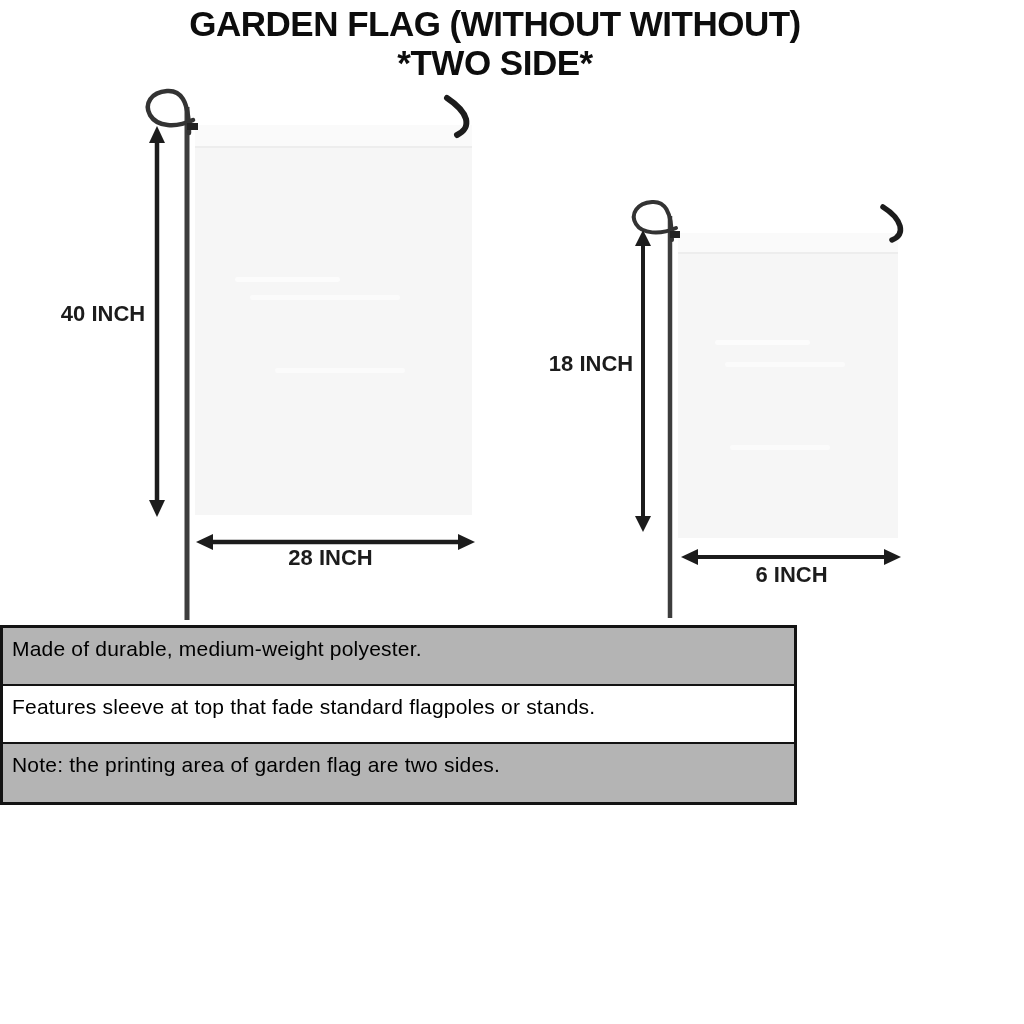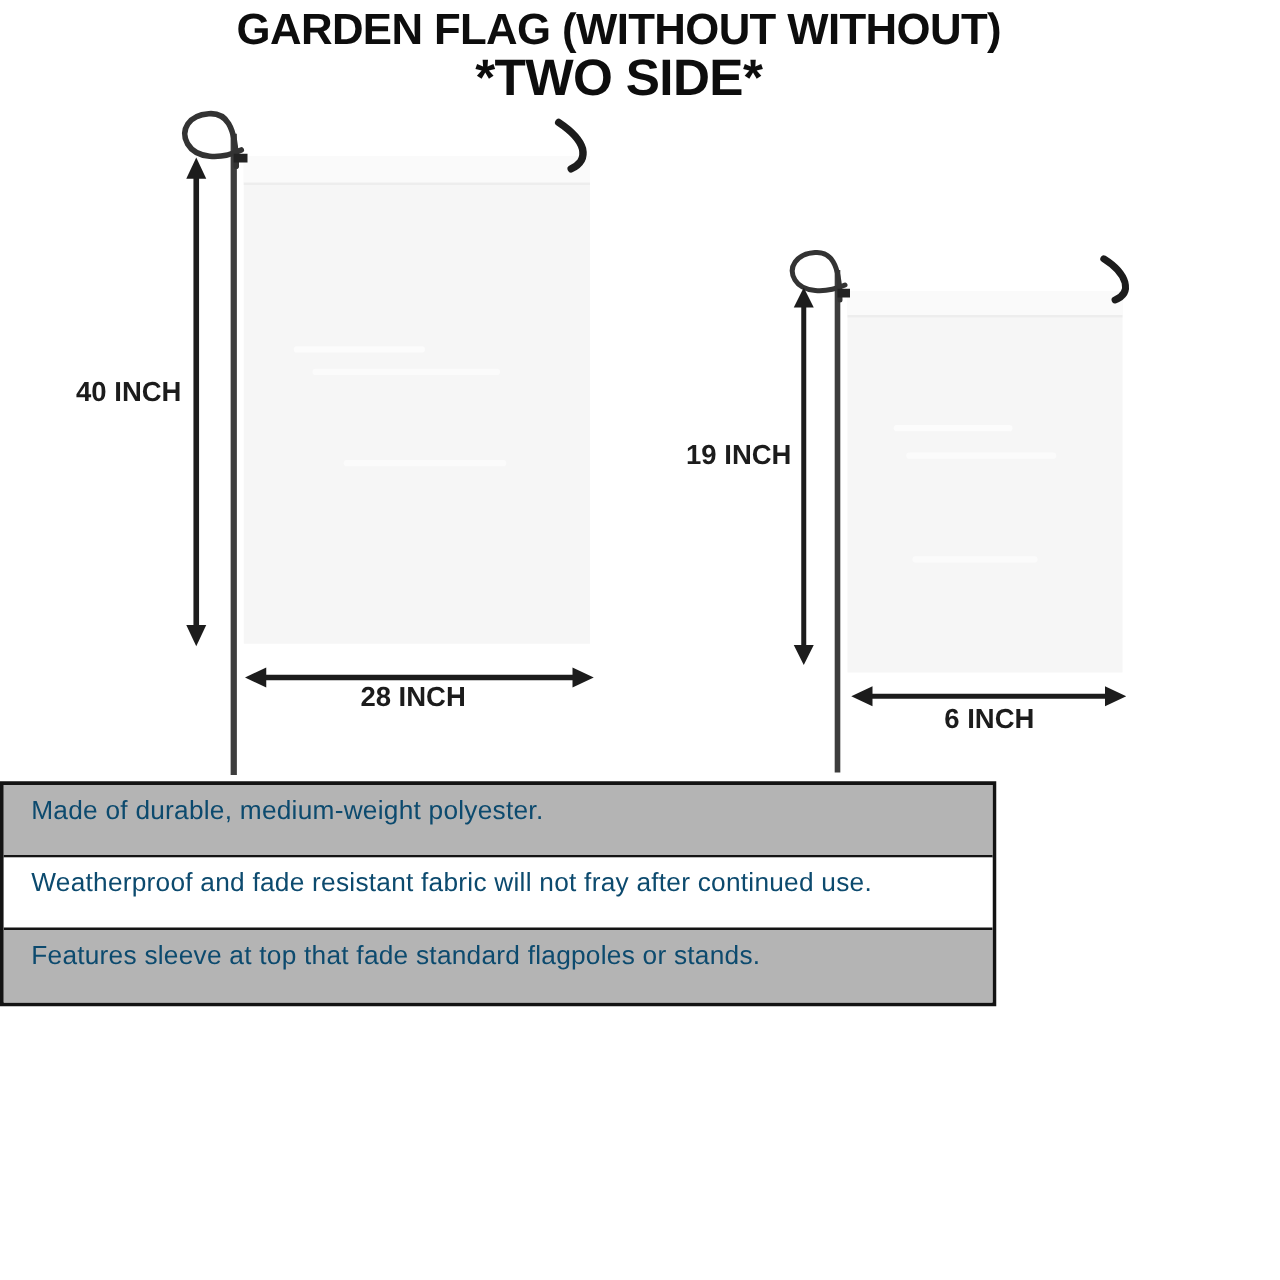--- a/index.html
+++ b/index.html
@@ -32,7 +32,7 @@
     letter-spacing: -0.5px;
   }
   .title-line2 {
-    font-size: 41px;
+    font-size: 35px;
     line-height: 37px;
     letter-spacing: -0.5px;
   }

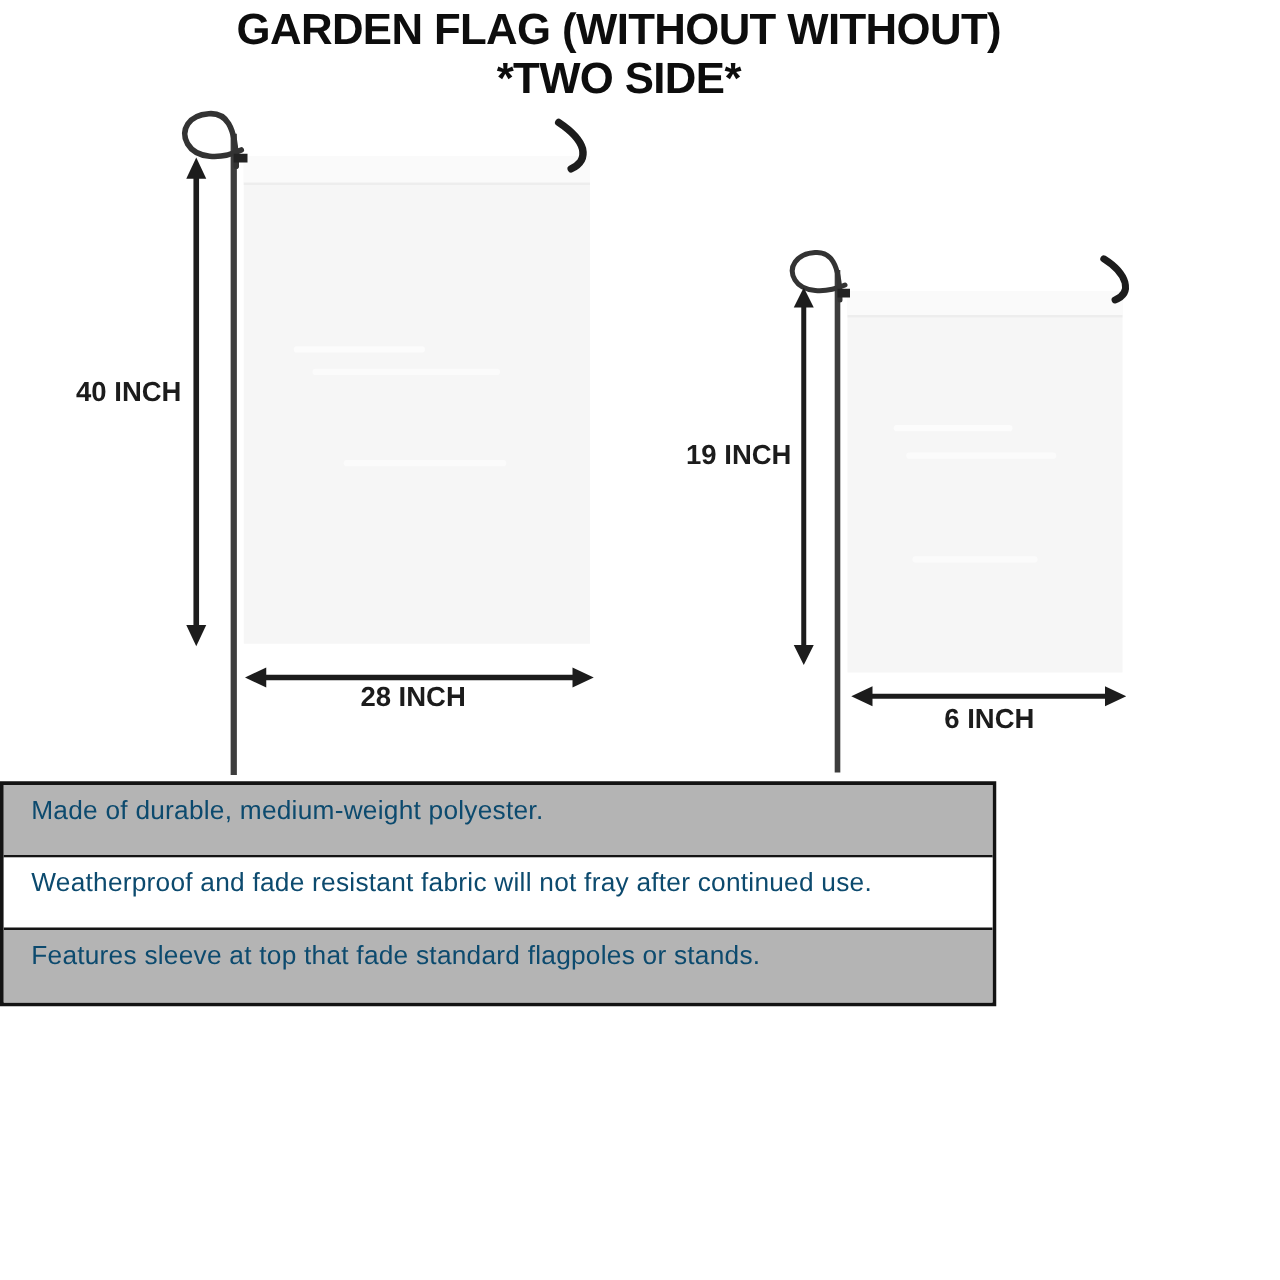--- a/index.html
+++ b/index.html
@@ -159,7 +159,7 @@
         <polygon points="371,367 354,359 354,375" fill="#1c1c1c"></polygon>
       </g>
     </svg>
-    <div class="dim-label height-label">19 INCH</div>
+    <div class="dim-label height-label">18 INCH</div>
     <div class="dim-label width-label">6 INCH</div>
   </div>
 

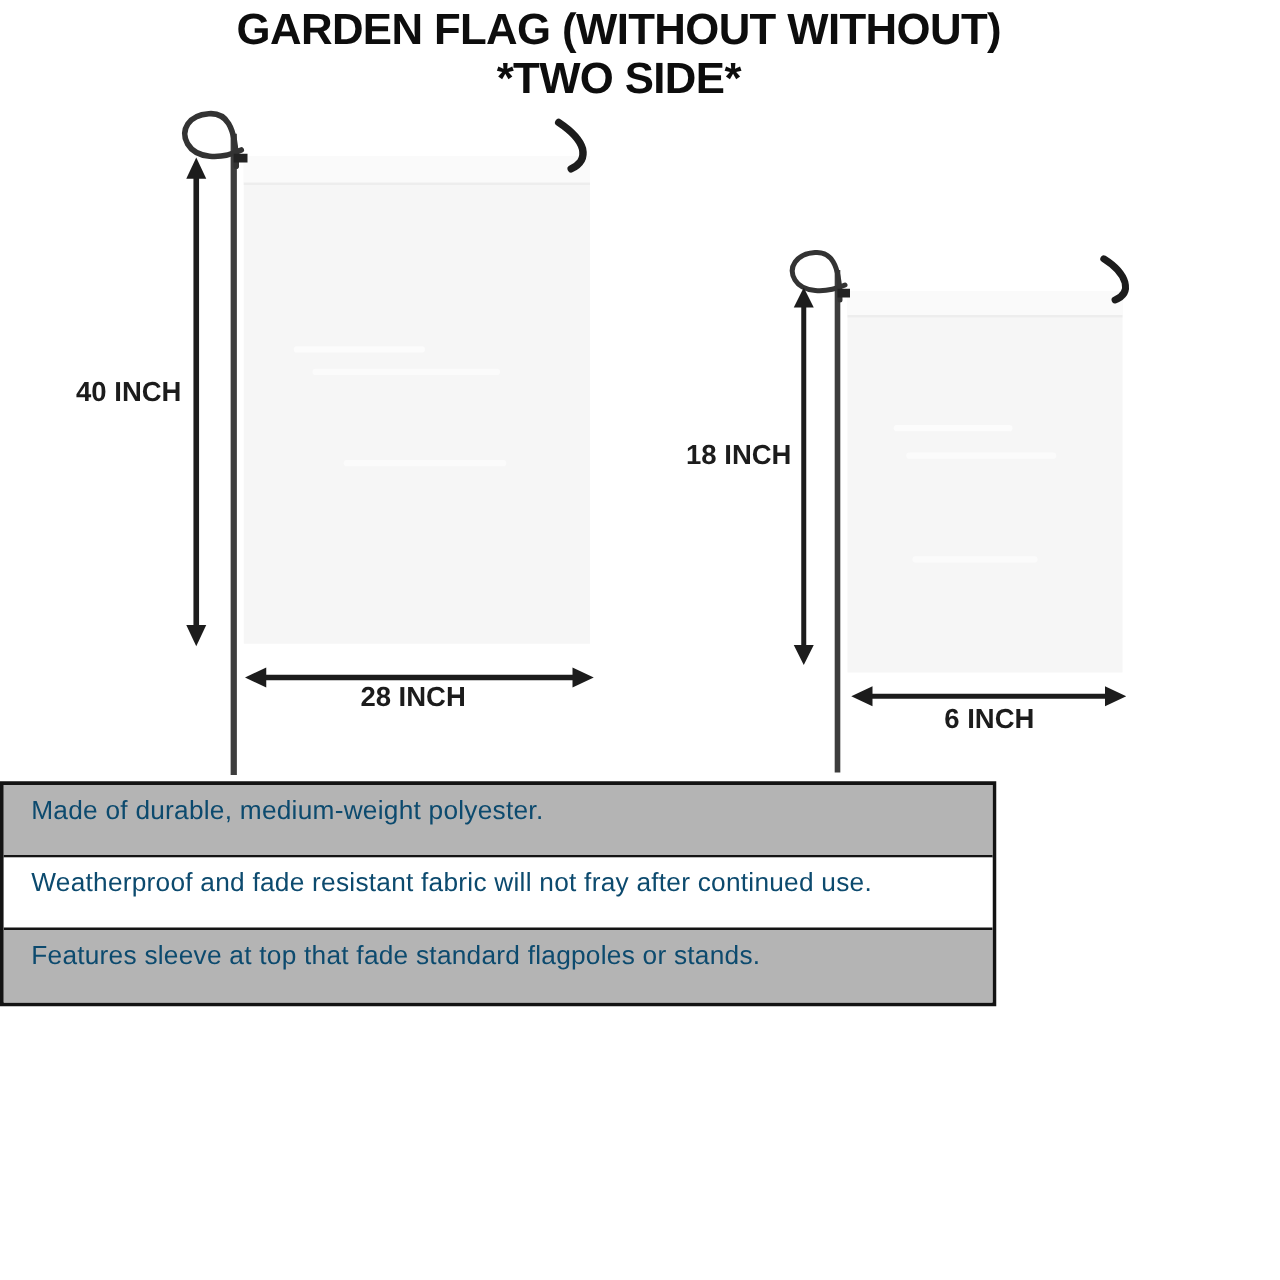--- a/index.html
+++ b/index.html
@@ -71,10 +71,10 @@
     height: 58px;
     box-sizing: border-box;
     border-bottom: 2px solid #131313;
-    padding: 8px 14px 0 22px;
+    padding: 8px 14px 0 9px;
     font-size: 21px;
     line-height: 26px;
-    color: #0c4a6e;
+    color: #000000;
     letter-spacing: 0.2px;
   }
   .spec-row:last-child { border-bottom: none; }

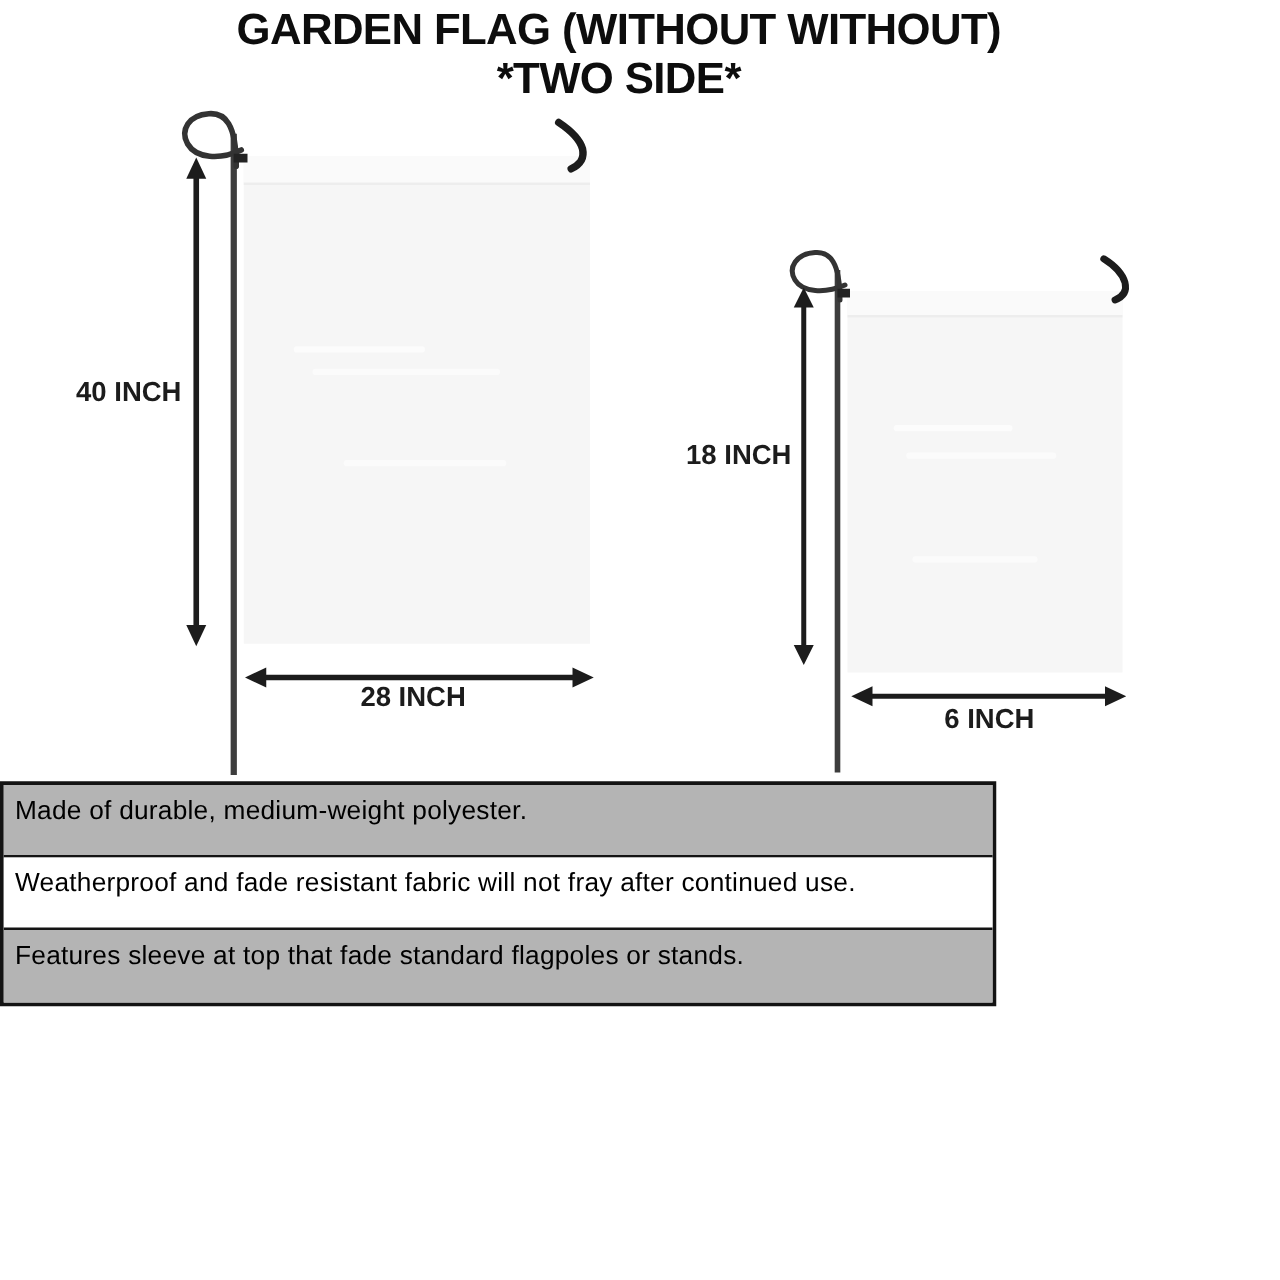--- a/index.html
+++ b/index.html
@@ -168,9 +168,6 @@
       <span>Made of durable, medium-weight polyester.</span>
     </div>
     <div class="spec-row">
-      <span>Weatherproof and fade resistant fabric will not fray after continued use.</span>
-    </div>
-    <div class="spec-row">
       <span>Features sleeve at top that fade standard flagpoles or stands.</span>
     </div>
   </div>

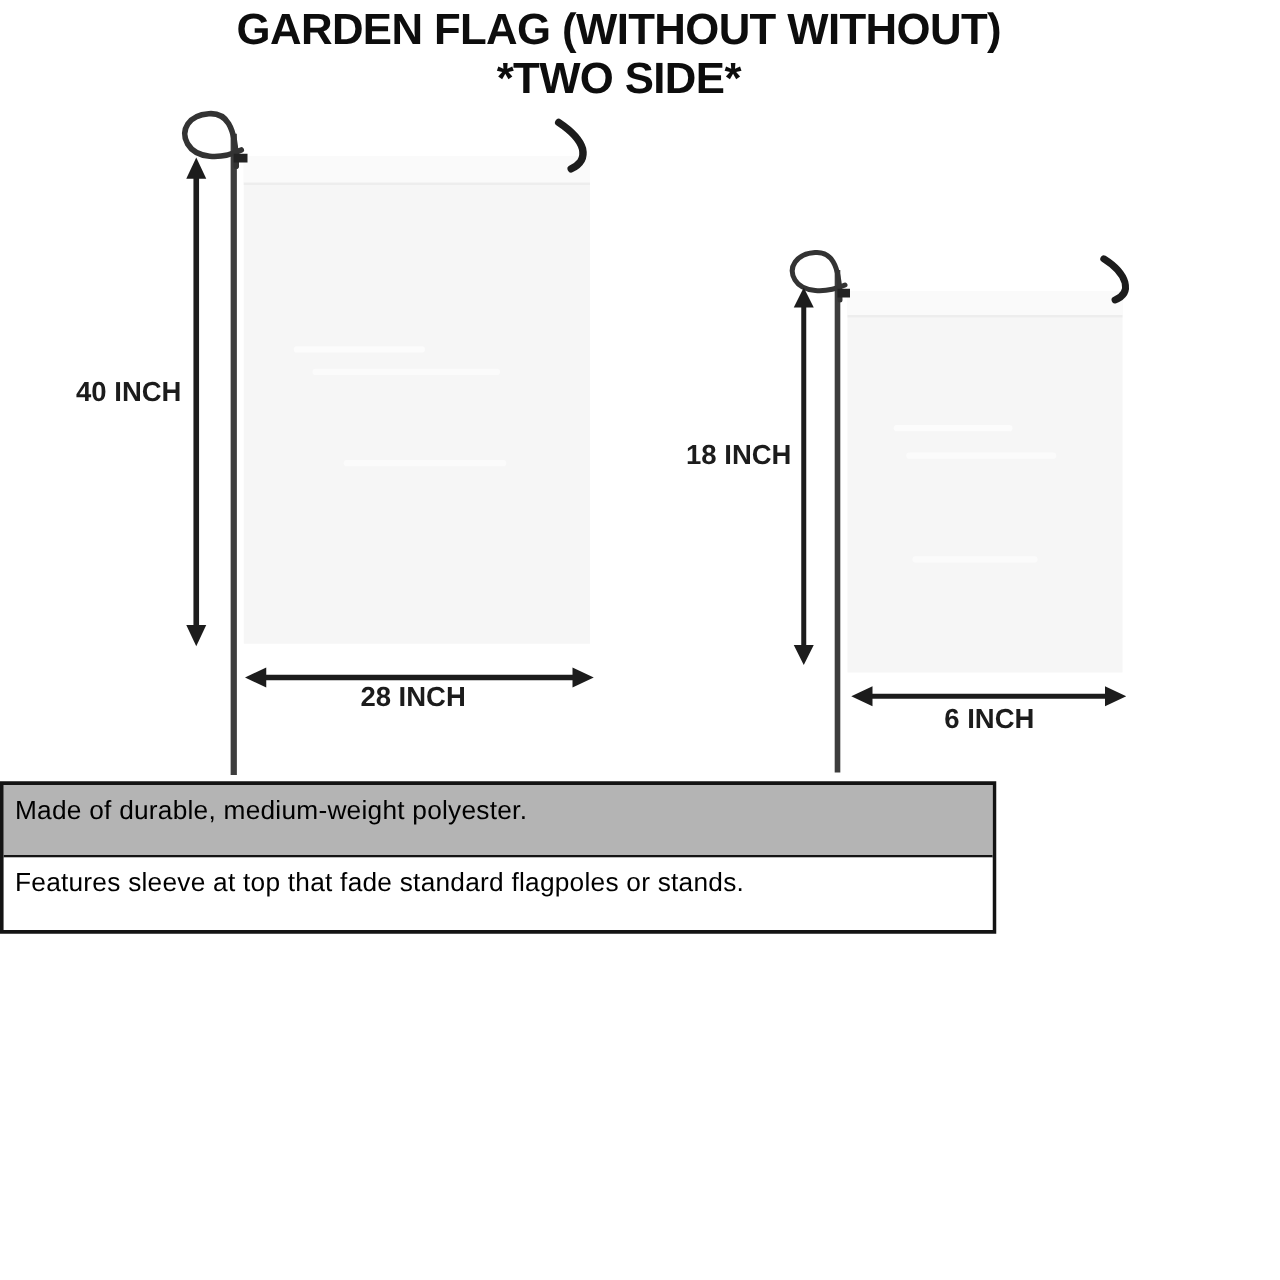--- a/index.html
+++ b/index.html
@@ -170,6 +170,9 @@
     <div class="spec-row">
       <span>Features sleeve at top that fade standard flagpoles or stands.</span>
     </div>
+    <div class="spec-row">
+      <span>Note: the printing area of garden flag are two sides.</span>
+    </div>
   </div>
 
 </div>

